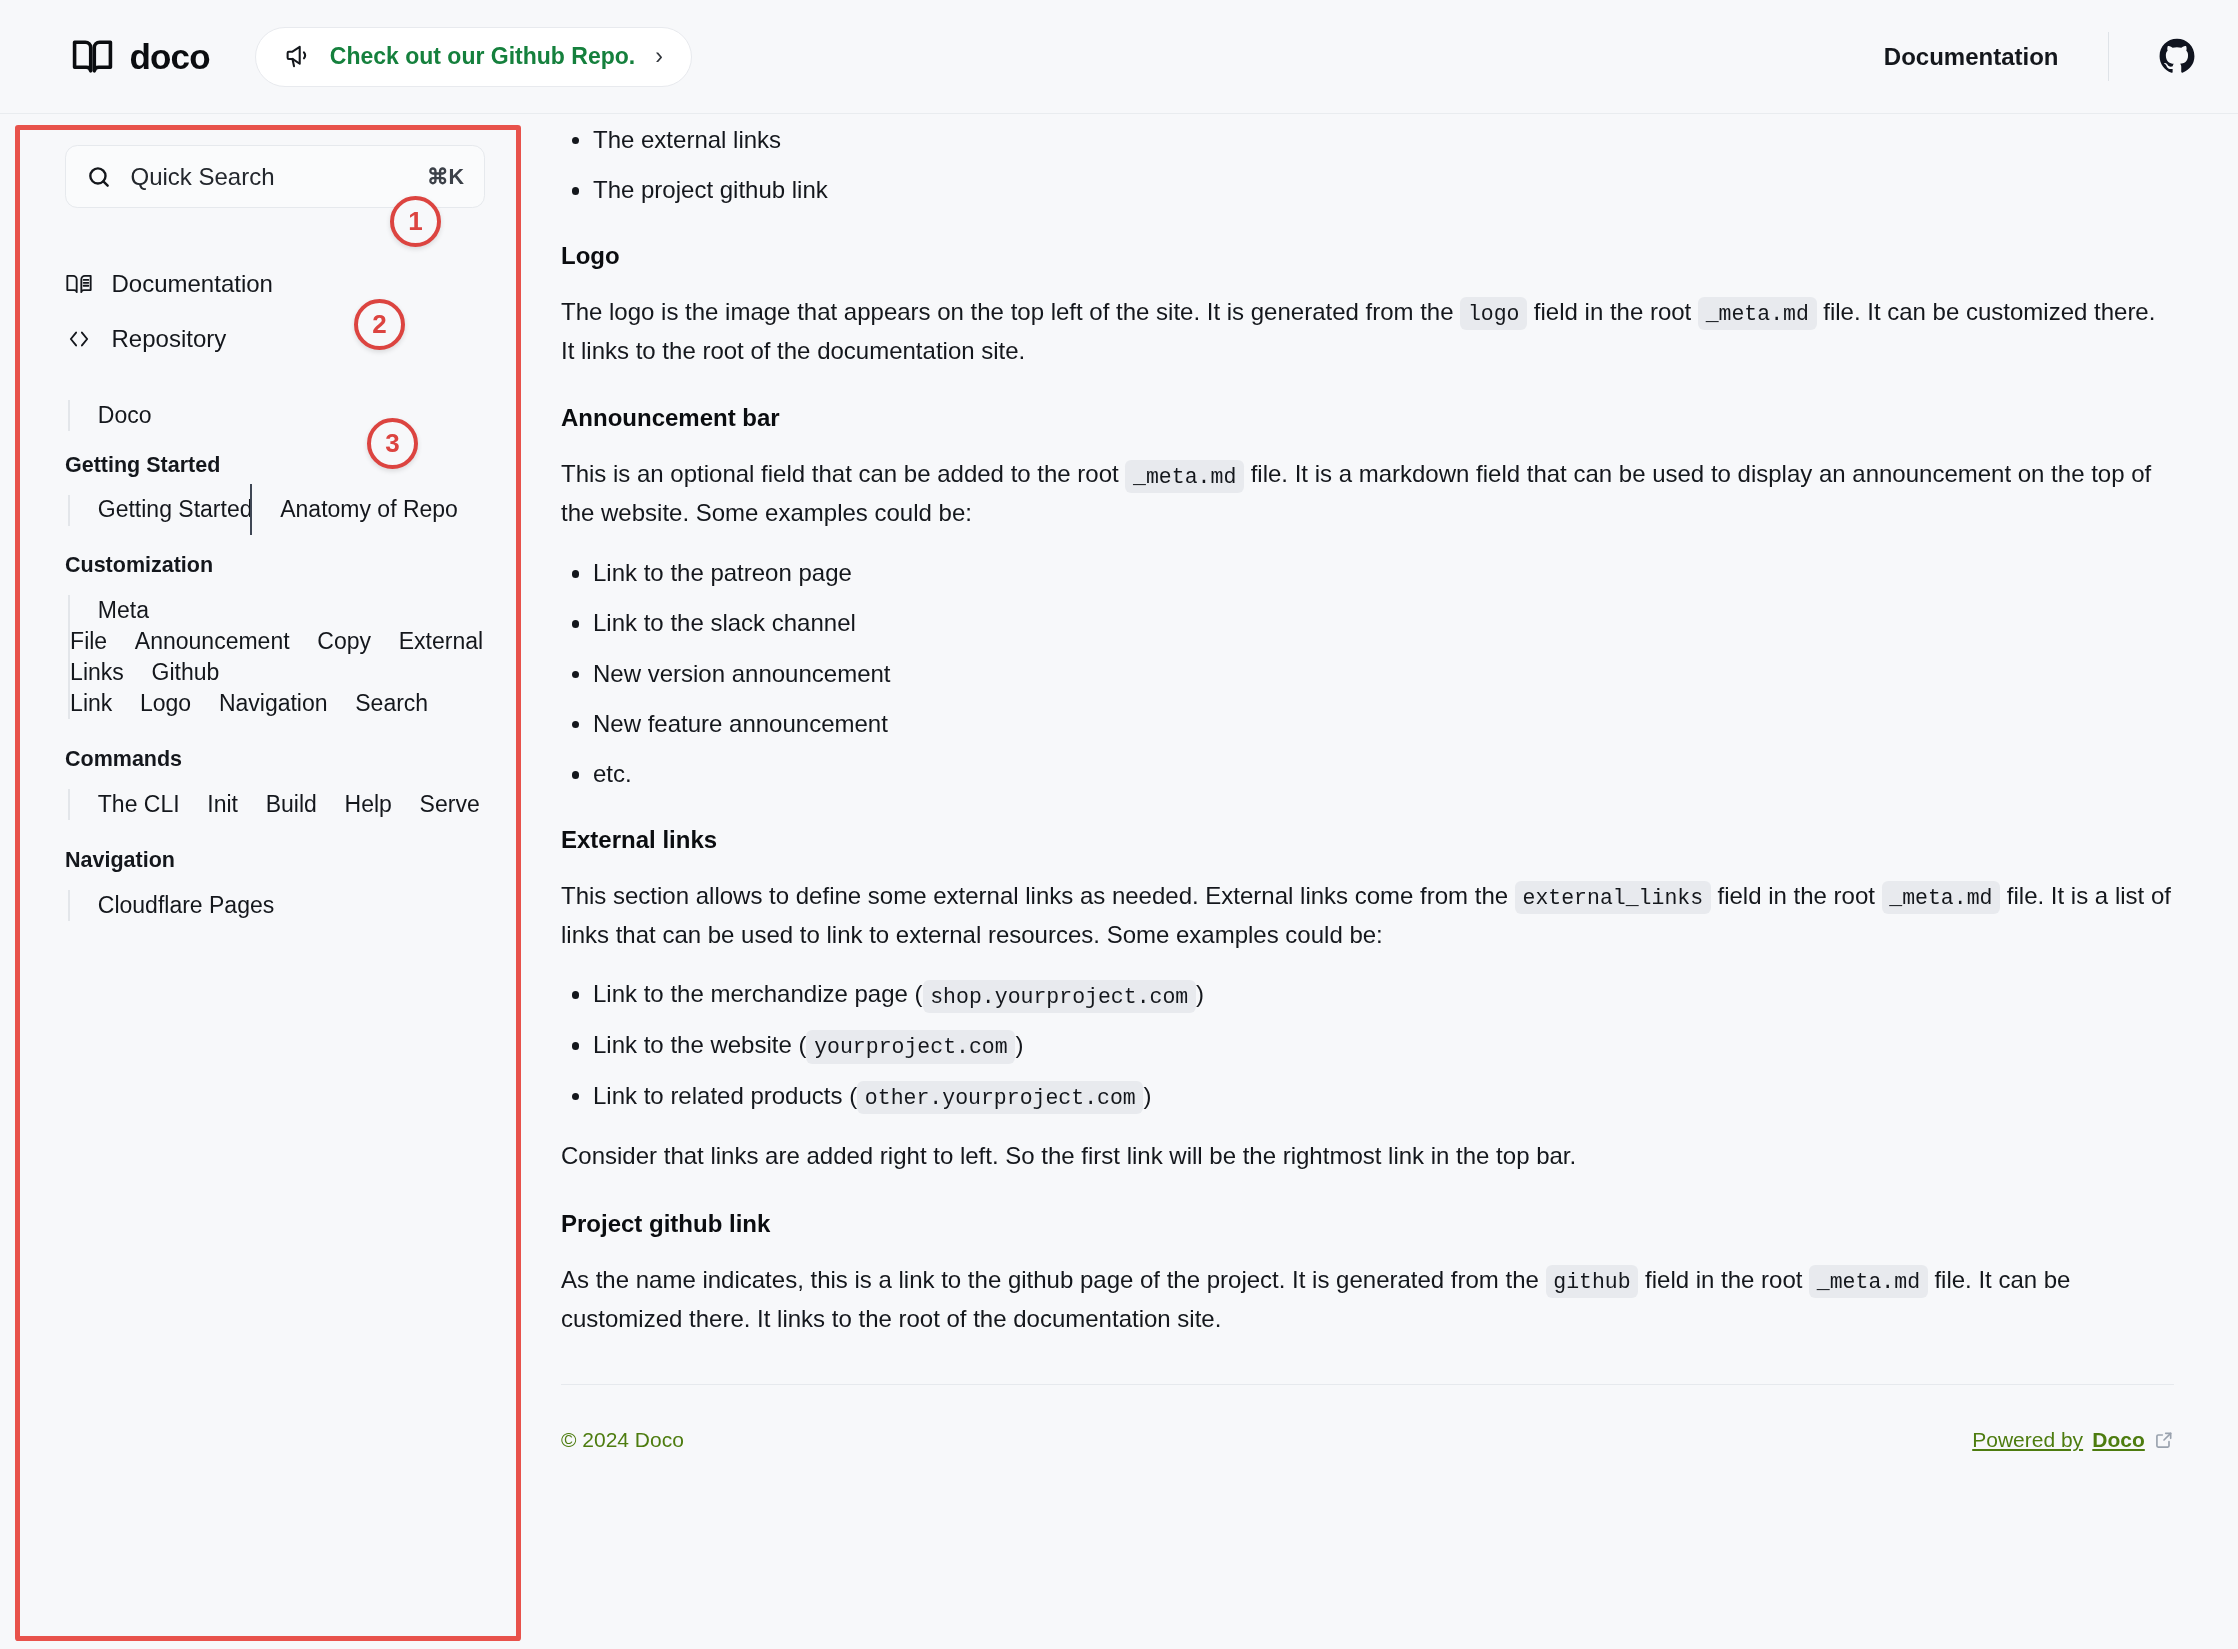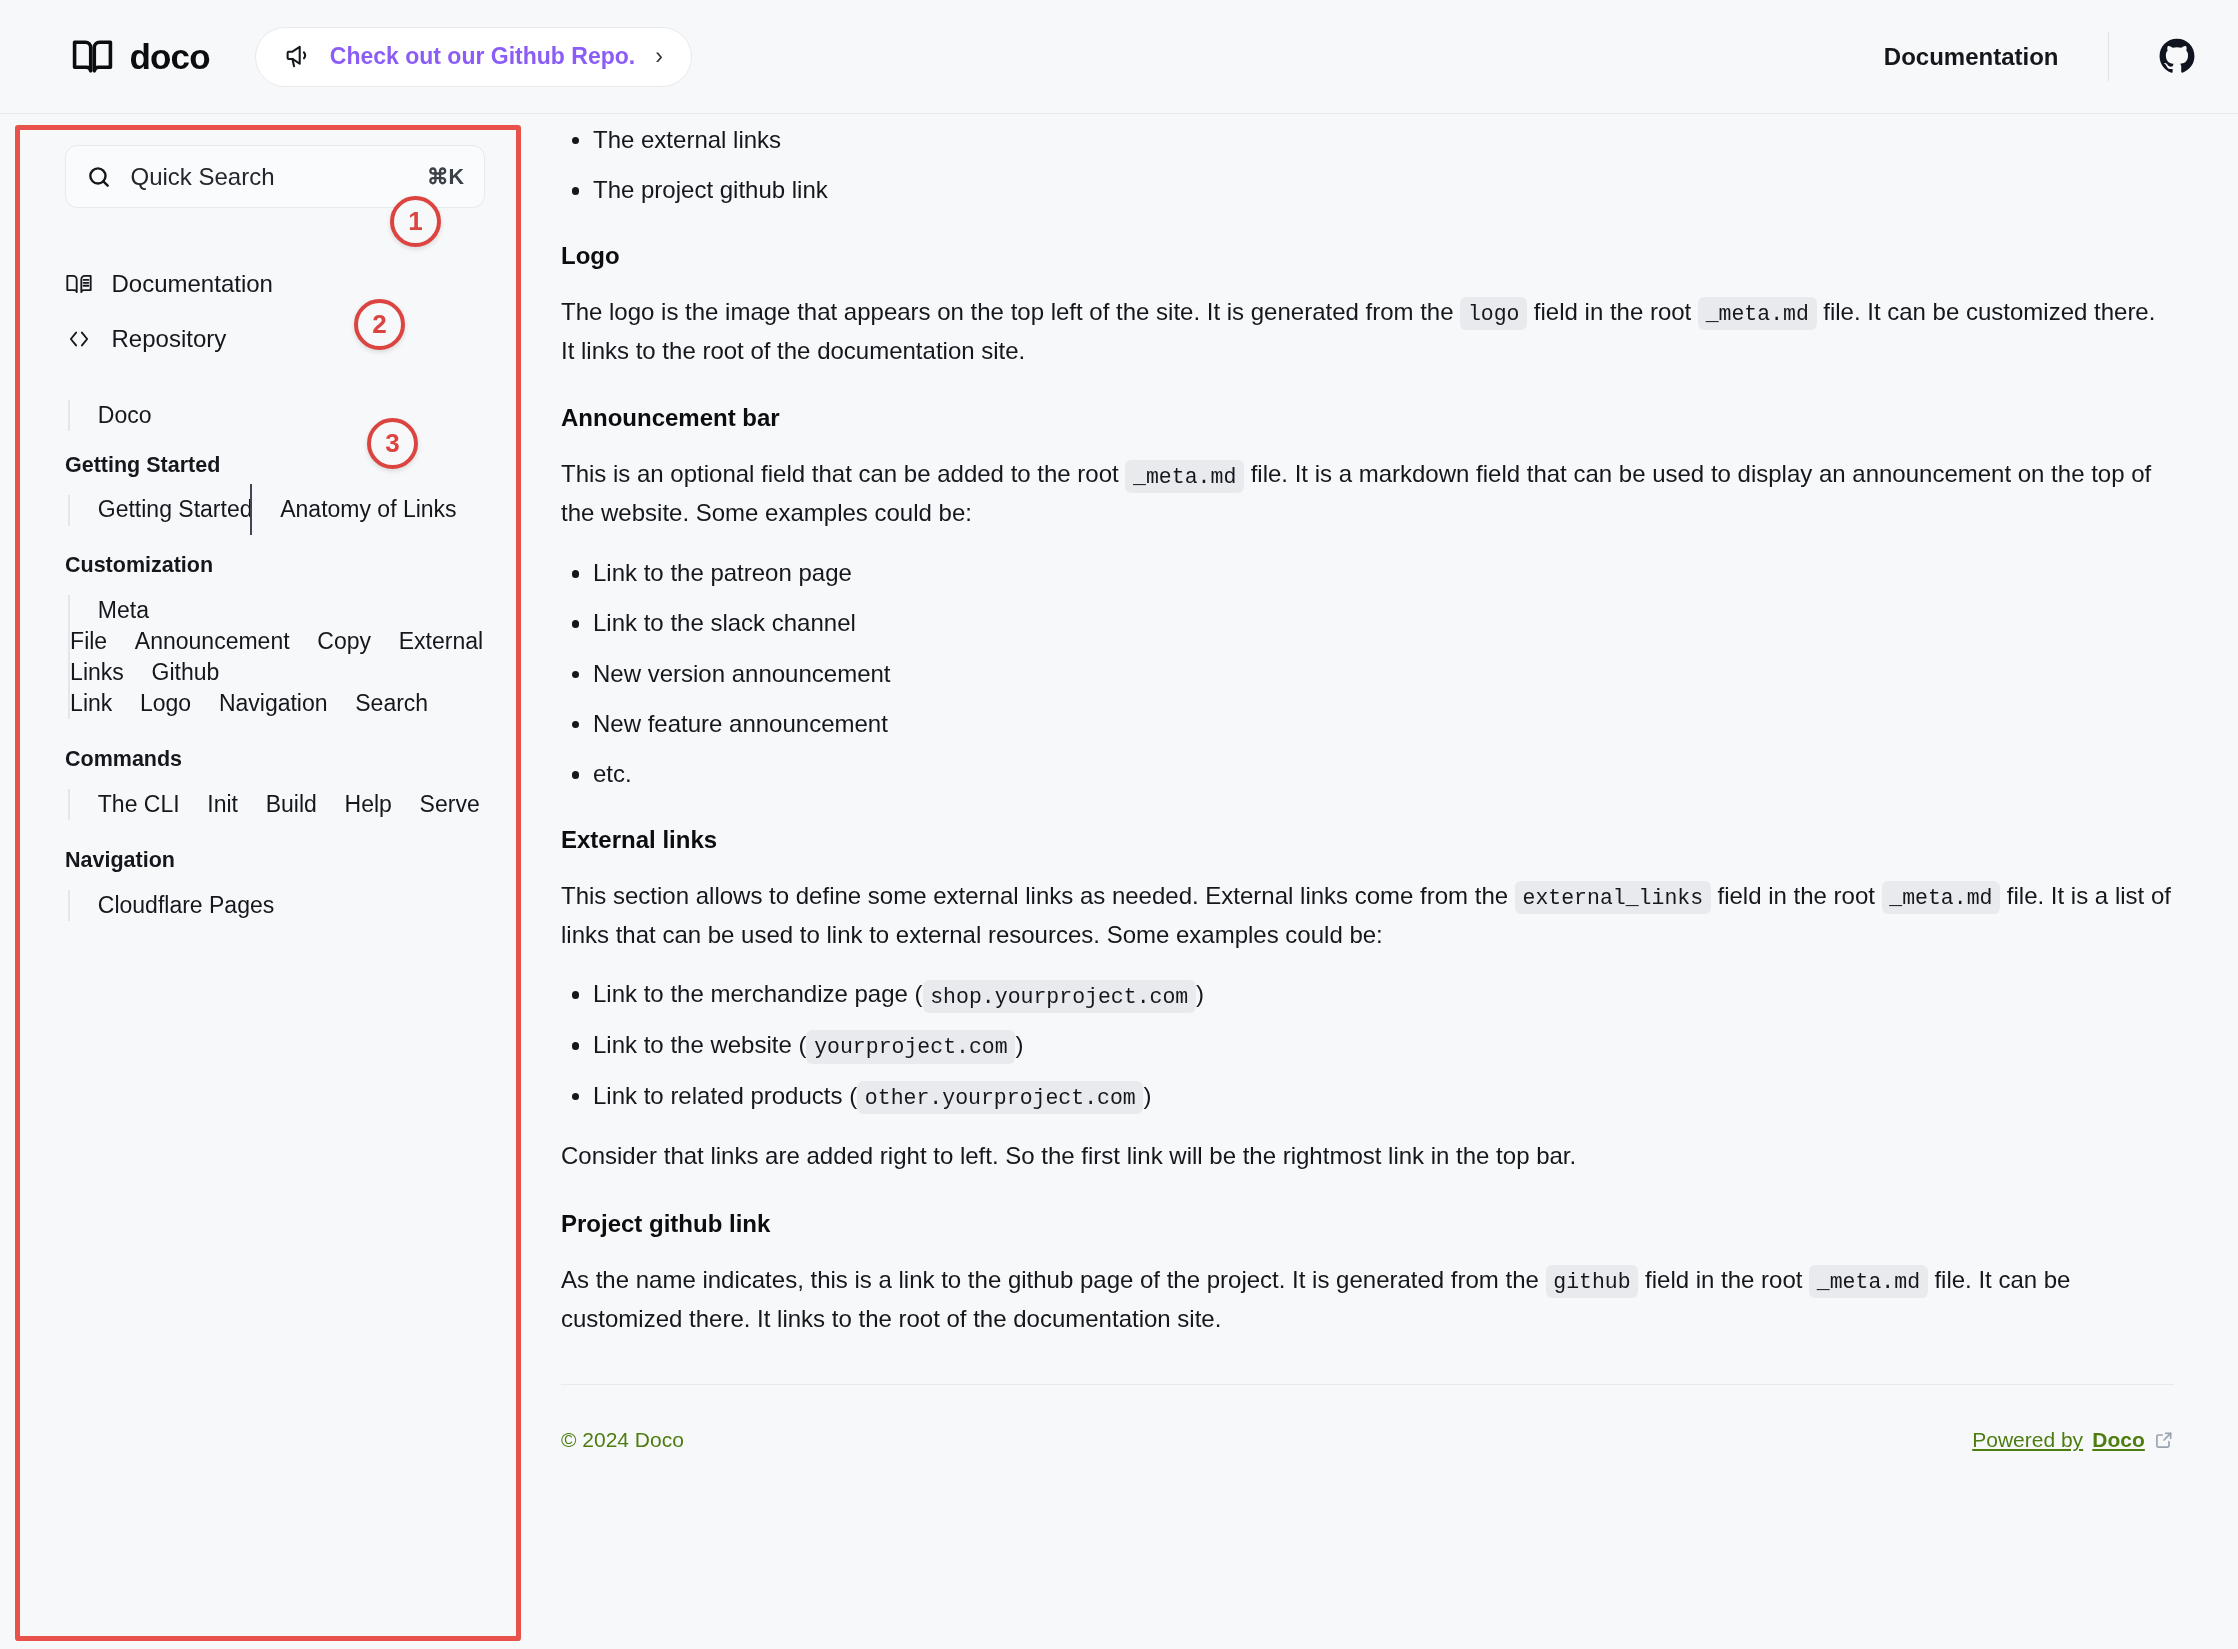--- a/index.html
+++ b/index.html
@@ -33,7 +33,7 @@
     border-radius: 31px;
   }
   .announce-pill .megaphone { width: 29px; height: 29px; display:block; }
-  .announce-text { font-size: 23px; font-weight: bold; color: #8b5cf6; }
+  .announce-text { font-size: 23px; font-weight: bold; color: #15803d; }
   .announce-chev { font-size: 23px; color: #30343a; line-height: 1; padding-left: 3.1px; }
 
   .top-right { margin-left: auto; display: flex; align-items: center; }

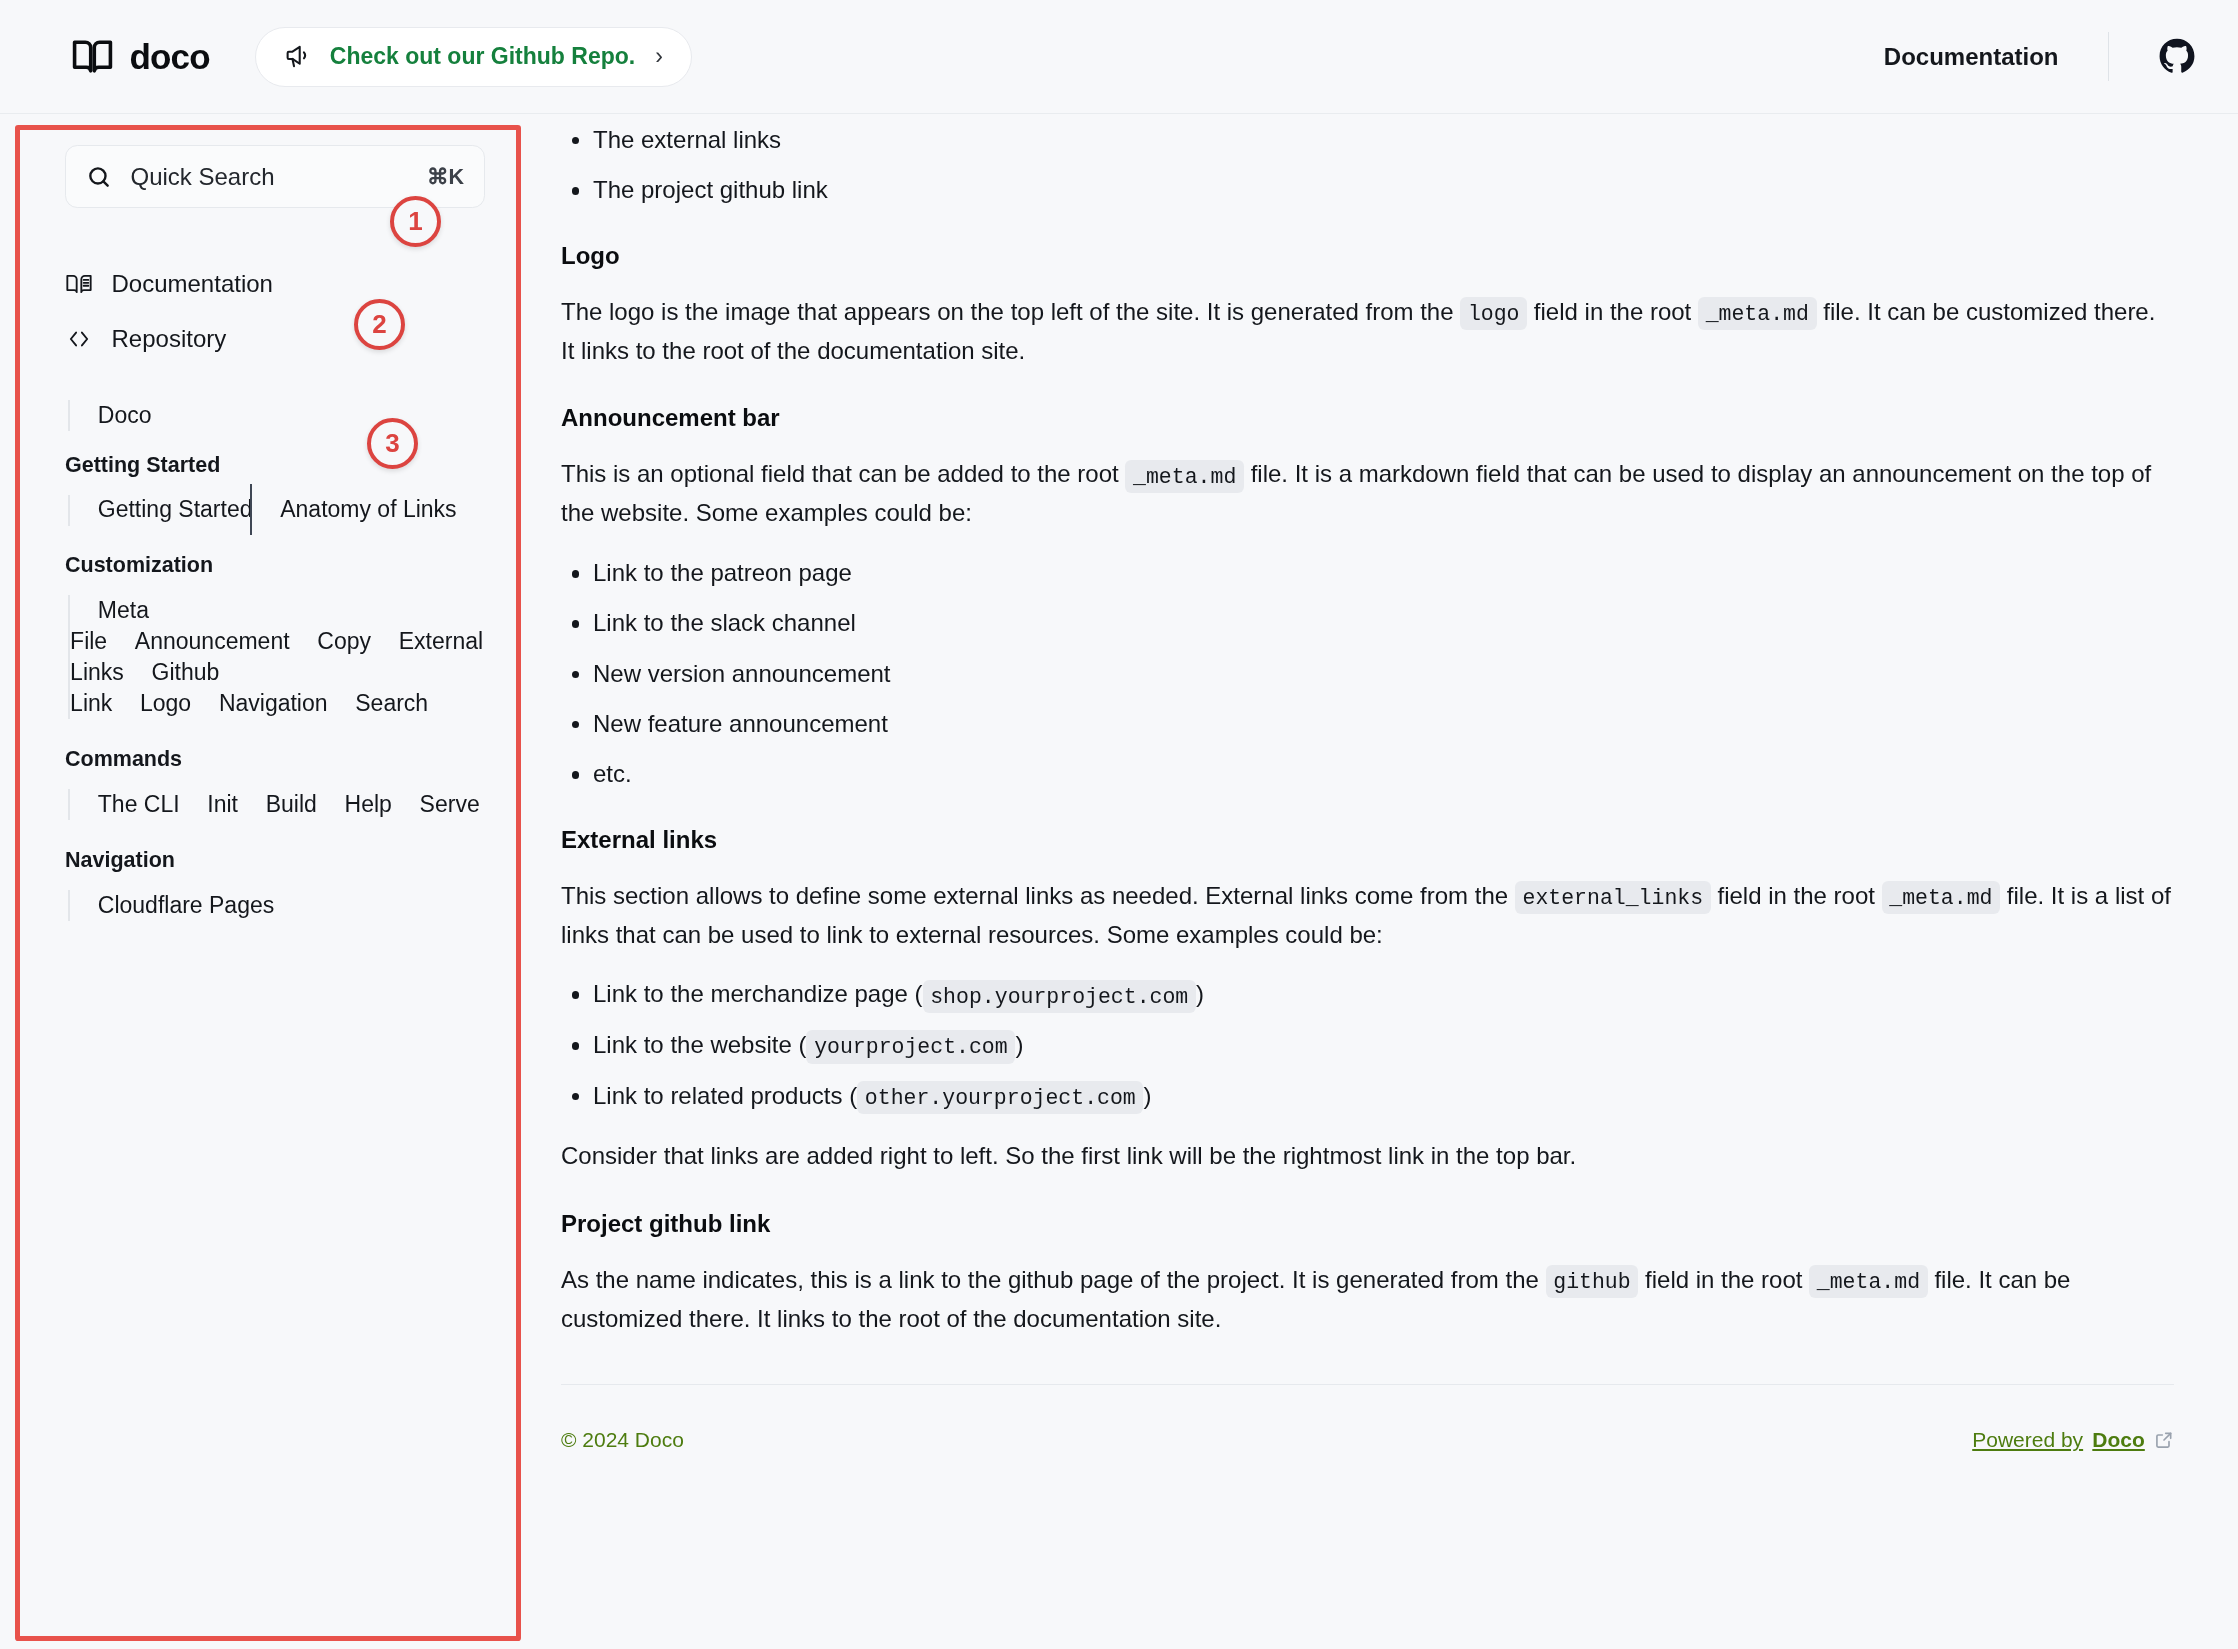--- a/index.html
+++ b/index.html
@@ -217,7 +217,7 @@
       <div id="tree-groups">
           <div class="tree-group">
             <div class="tree-title">Getting Started</div>
-            <div class="tree-items"><a class="tree-item">Getting Started</a><a class="tree-item active">Anatomy of Links</a></div>
+            <div class="tree-items"><a class="tree-item">Getting Started</a><a class="tree-item active">Anatomy of Repo</a></div>
           </div>
           <div class="tree-group">
             <div class="tree-title">Customization</div>

